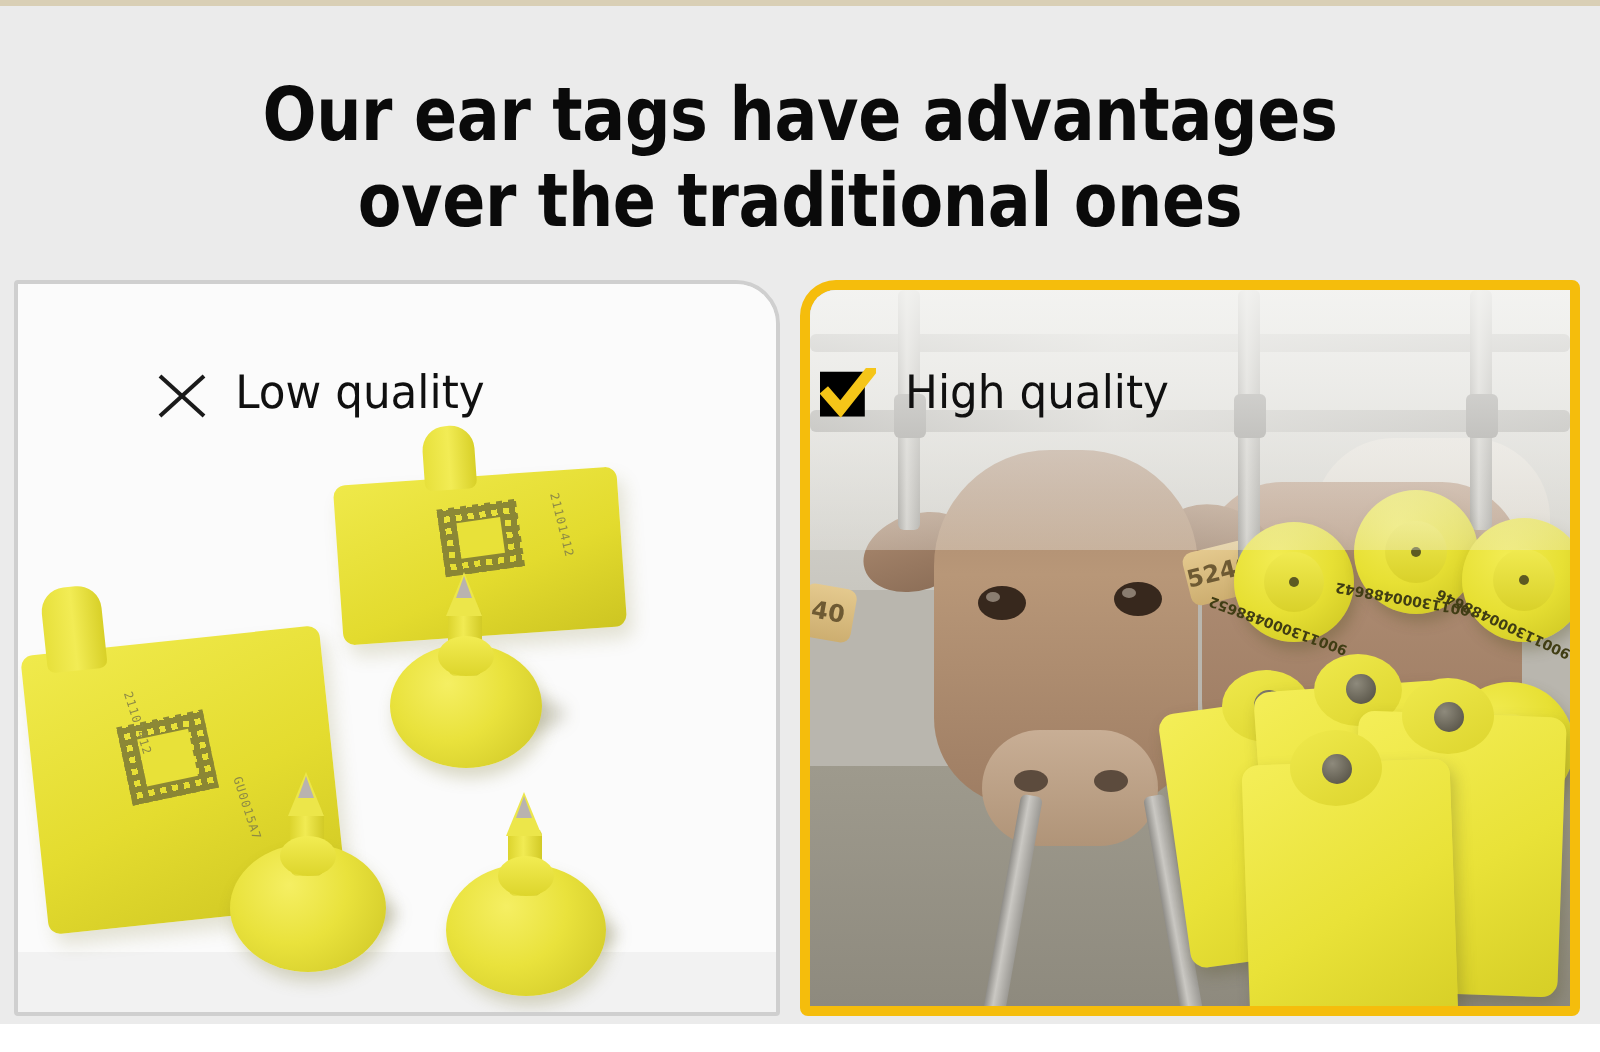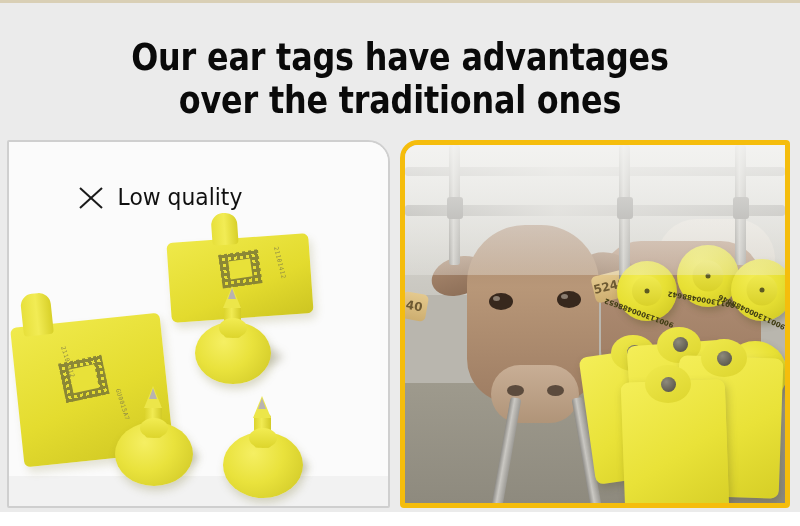--- a/index.html
+++ b/index.html
@@ -389,6 +389,15 @@
 
   <div class="features features-right">
 
+    <div class="feat">
+      <div class="feat-mark">
+        <svg class="chk" viewBox="0 0 30 30">
+          <rect x="0" y="2" width="24" height="24" fill="#000000"></rect>
+          <path d="M4 14 L11 22 L30 -2" fill="none" stroke="#f5c518" stroke-width="6" stroke-linecap="square"></path>
+        </svg>
+      </div>
+      <div class="feat-label">High quality</div>
+    </div>
 
 
 

